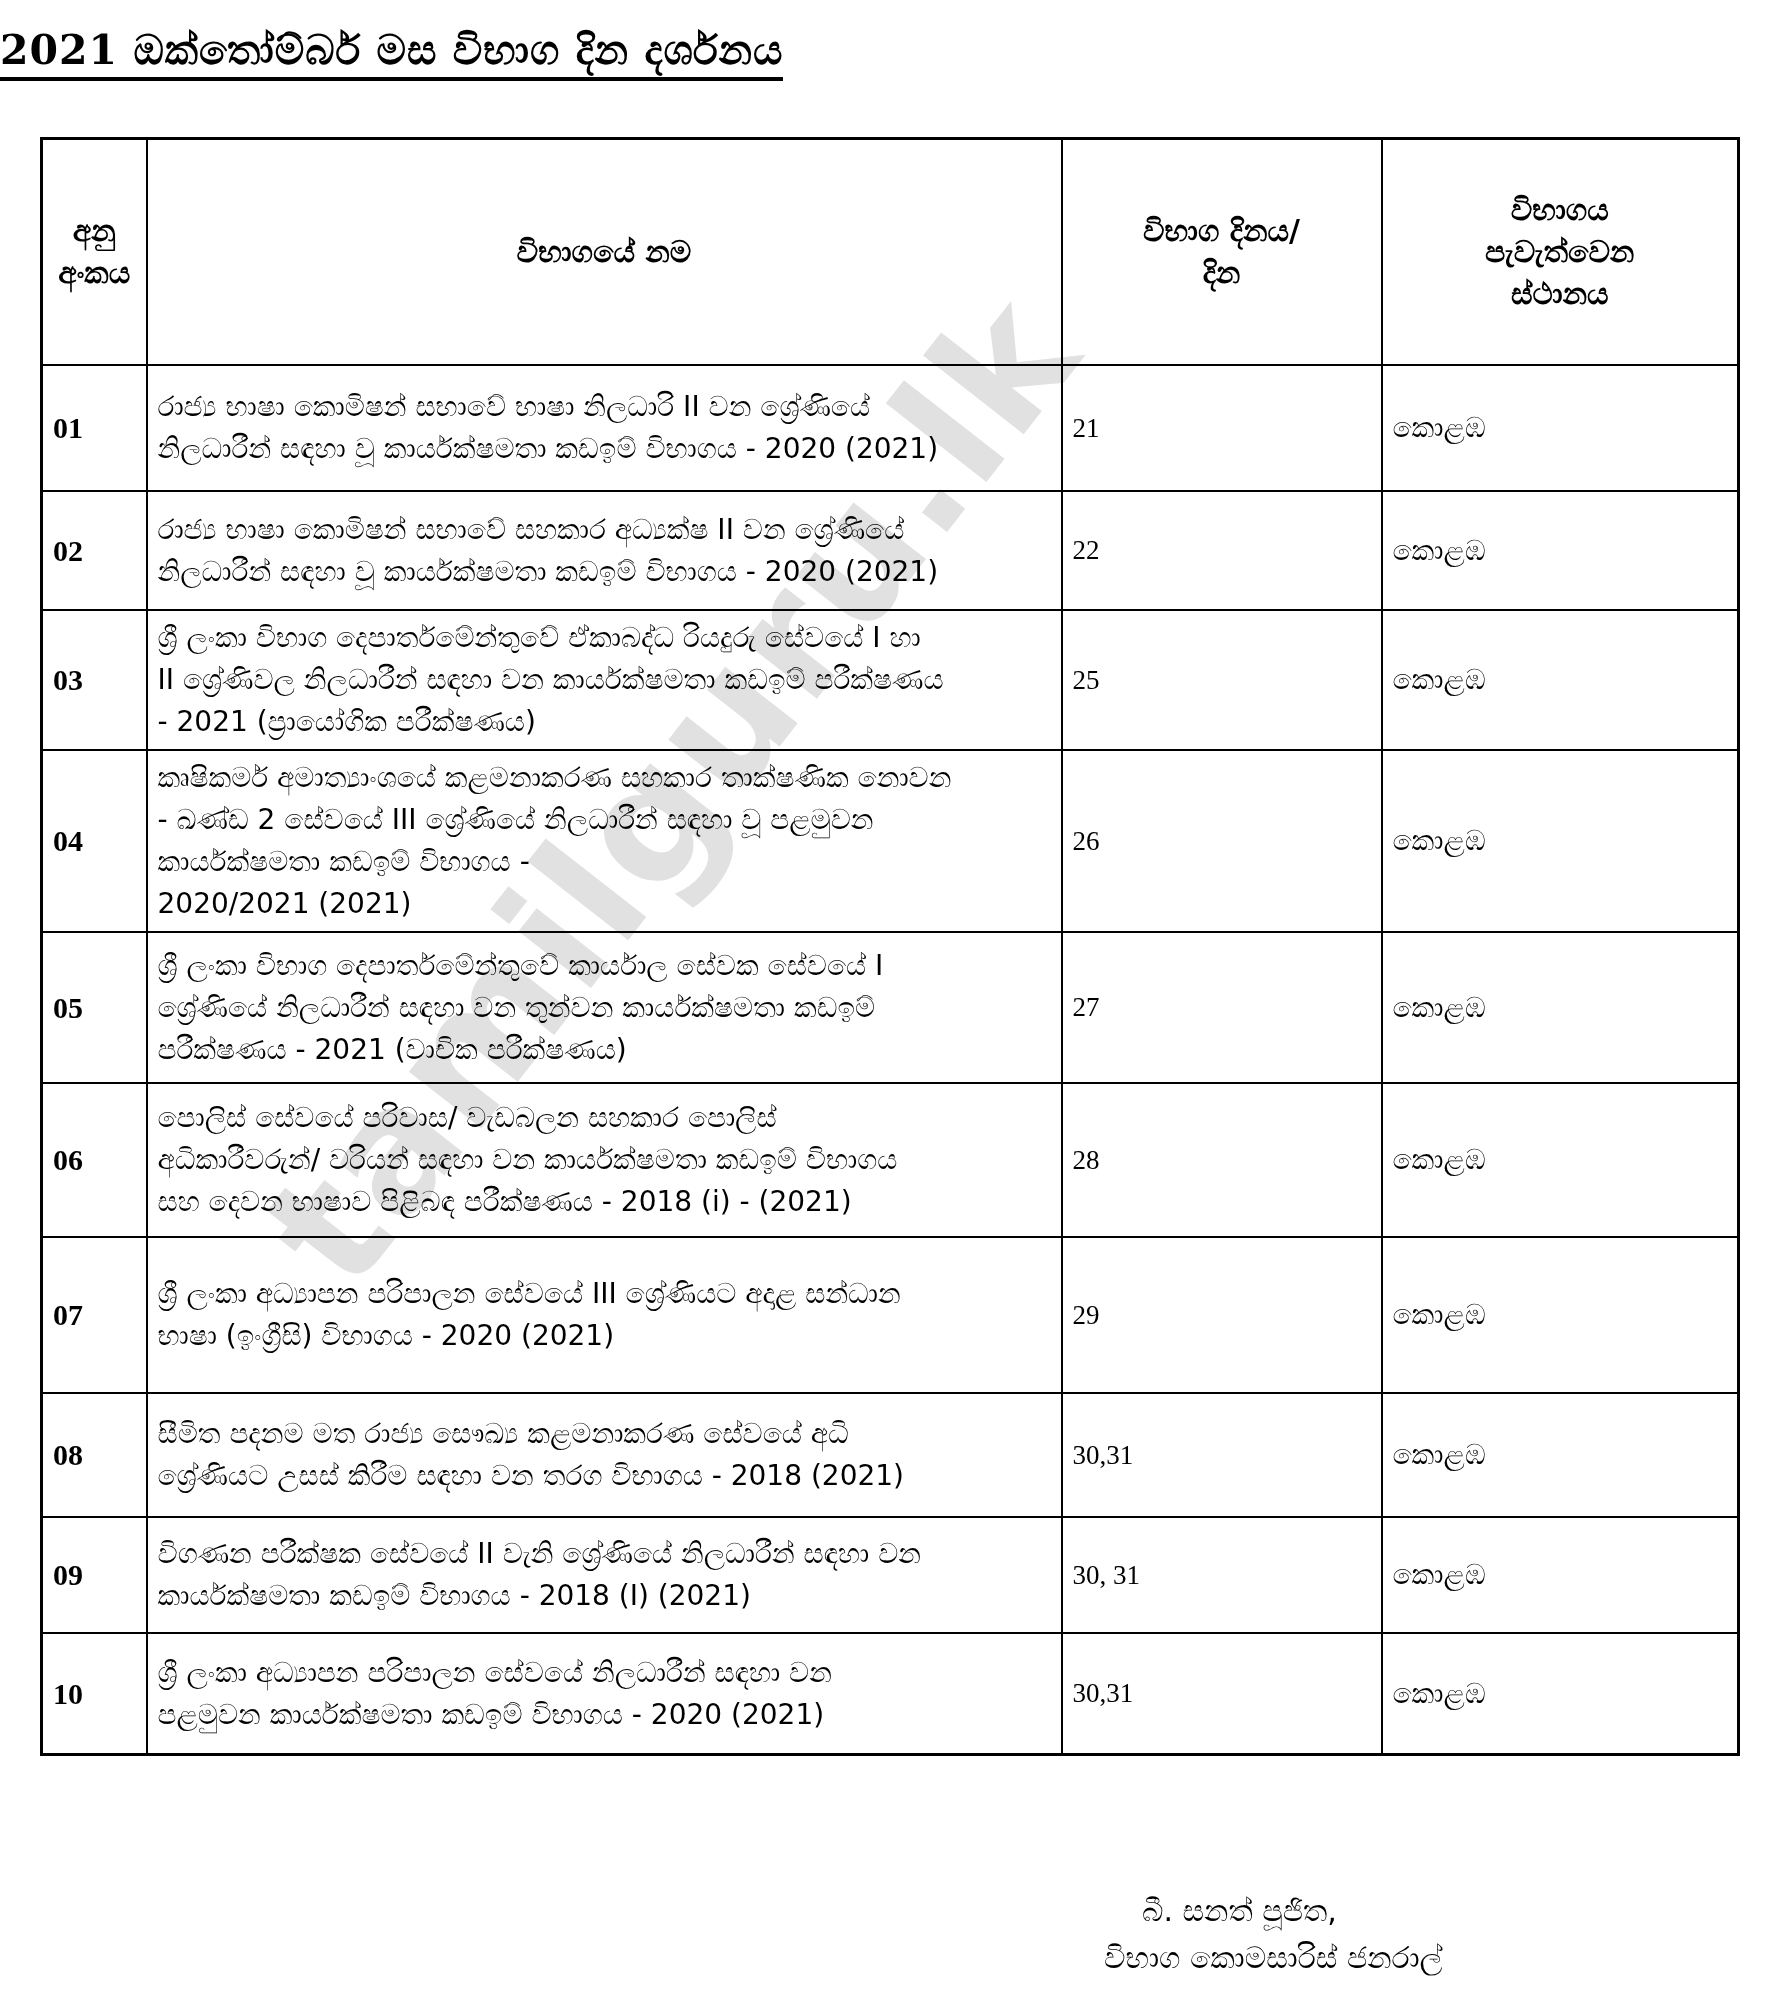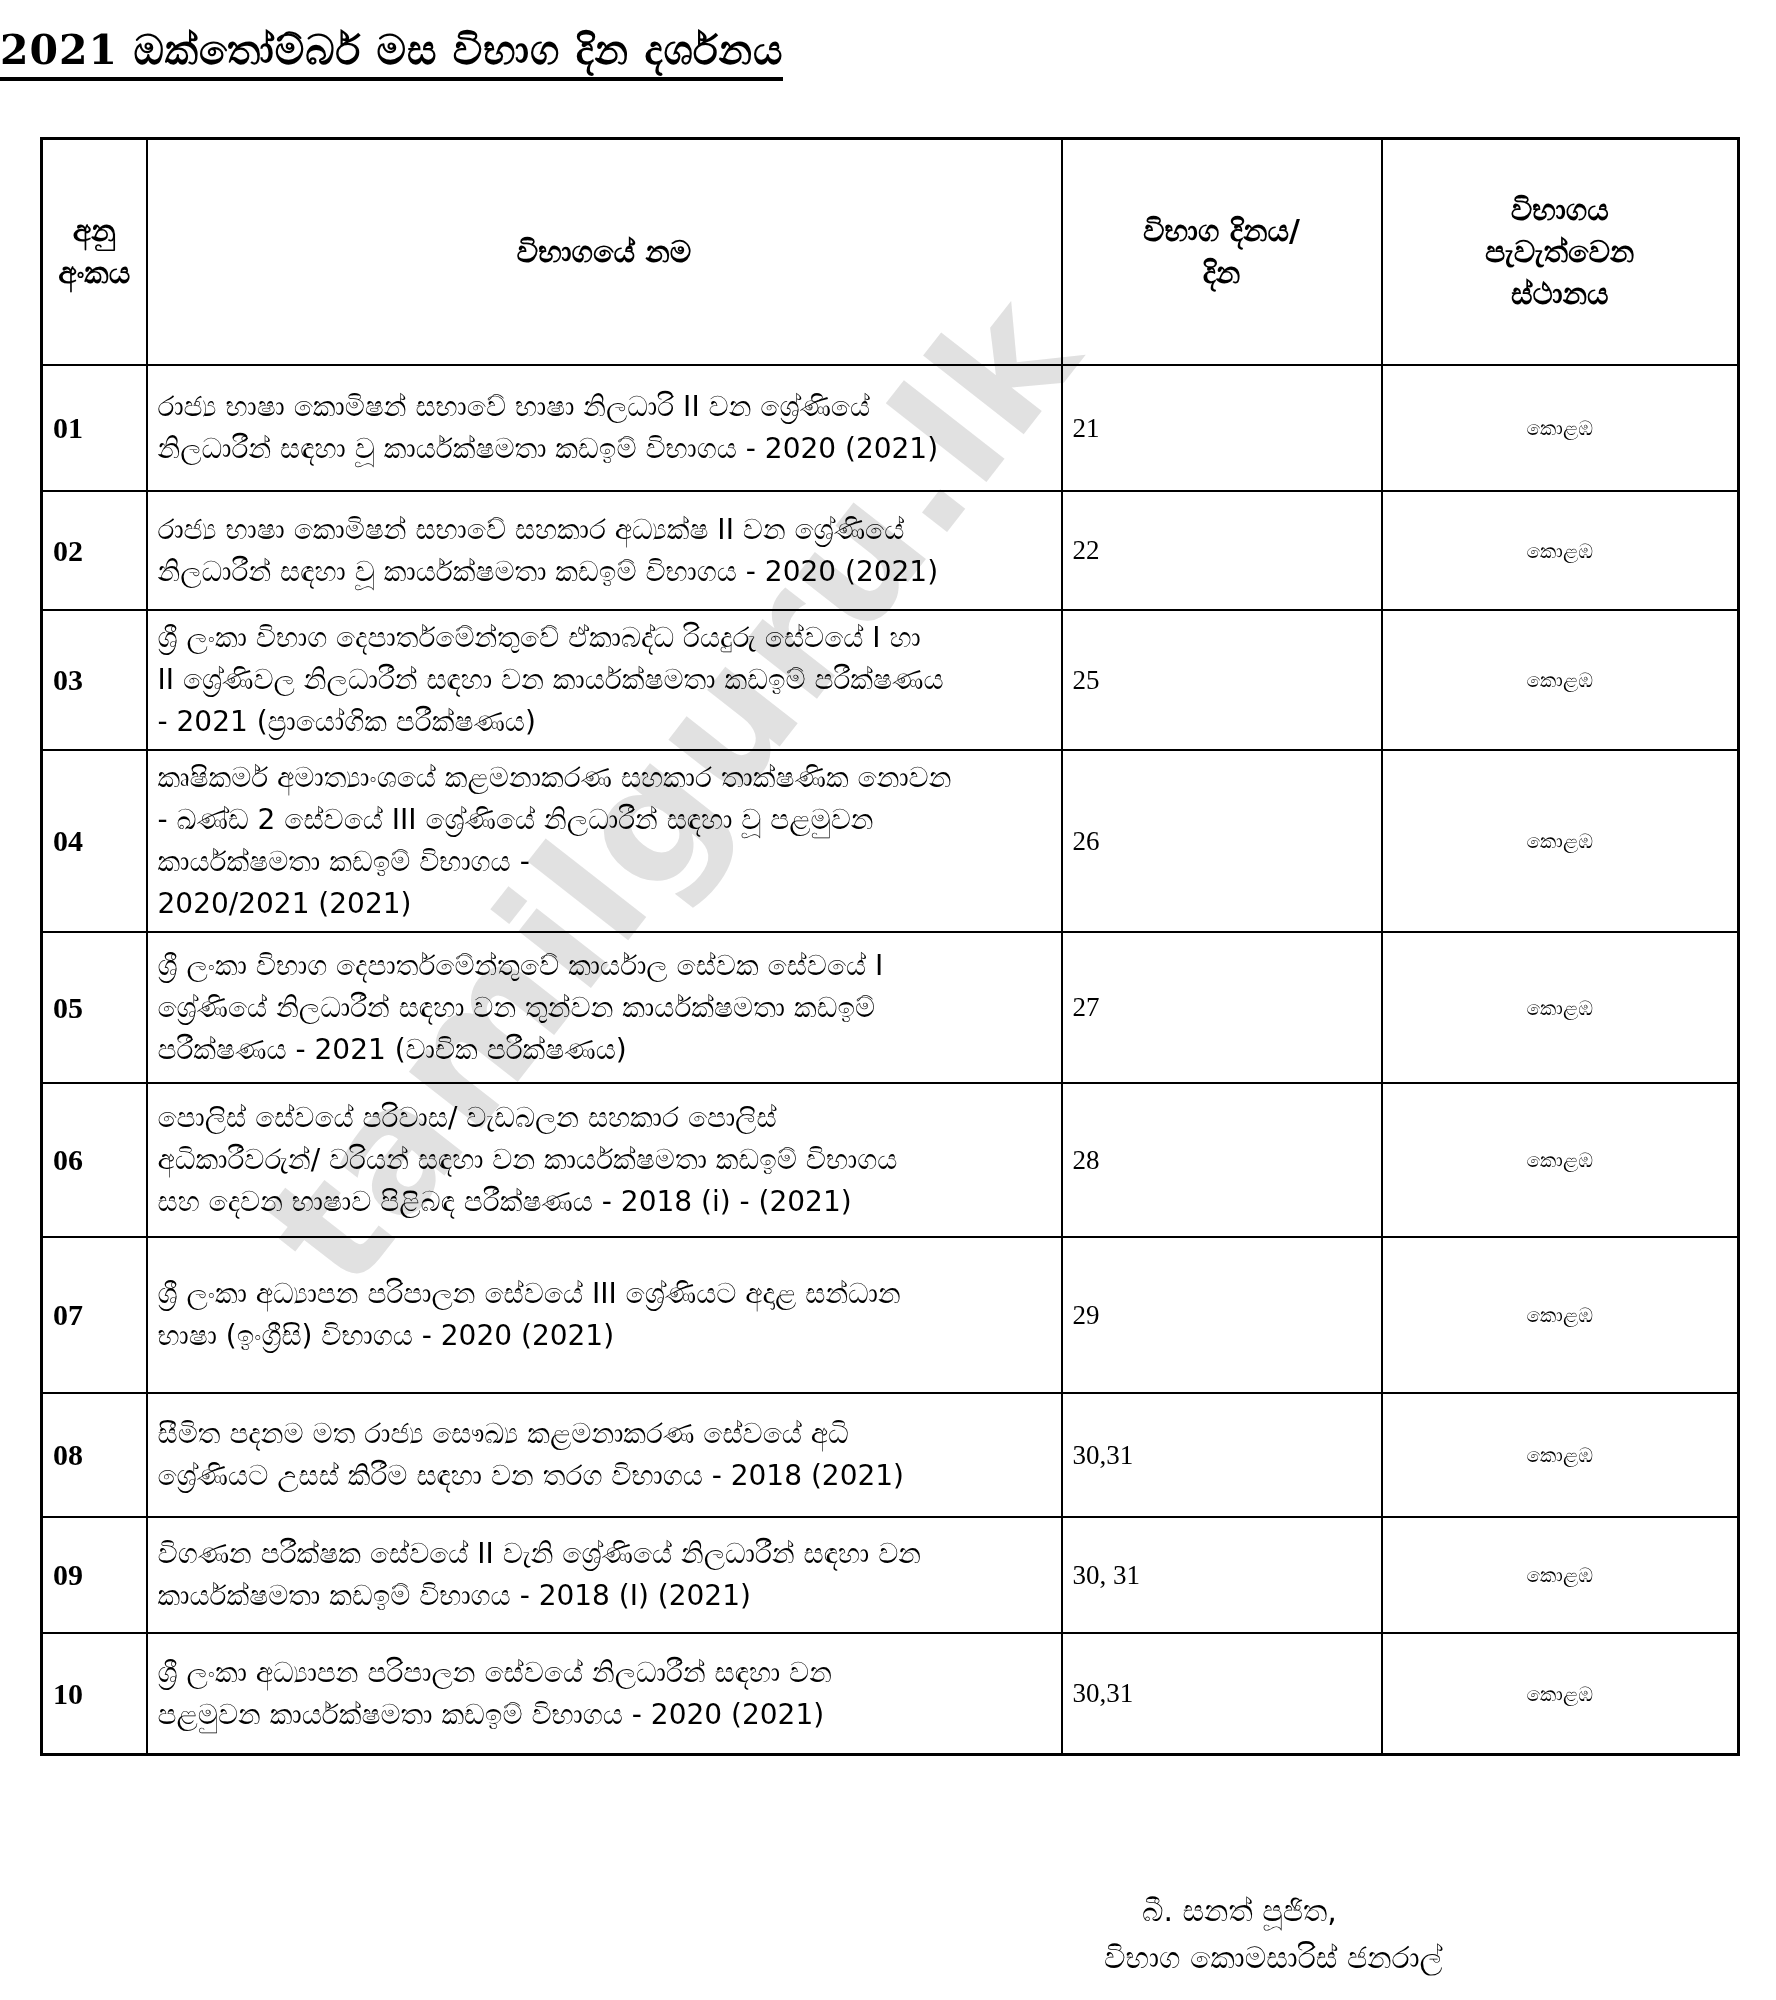--- a/index.html
+++ b/index.html
@@ -87,8 +87,8 @@
     font-family:"Liberation Serif","DejaVu Serif",serif;
   }
   .td-loc{
-    text-align:center;
-    font-size:20px;
+    text-align:left;
+    font-size:28px;
   }
   
   .tbl tbody tr:nth-child(1) td{height:112px;}

